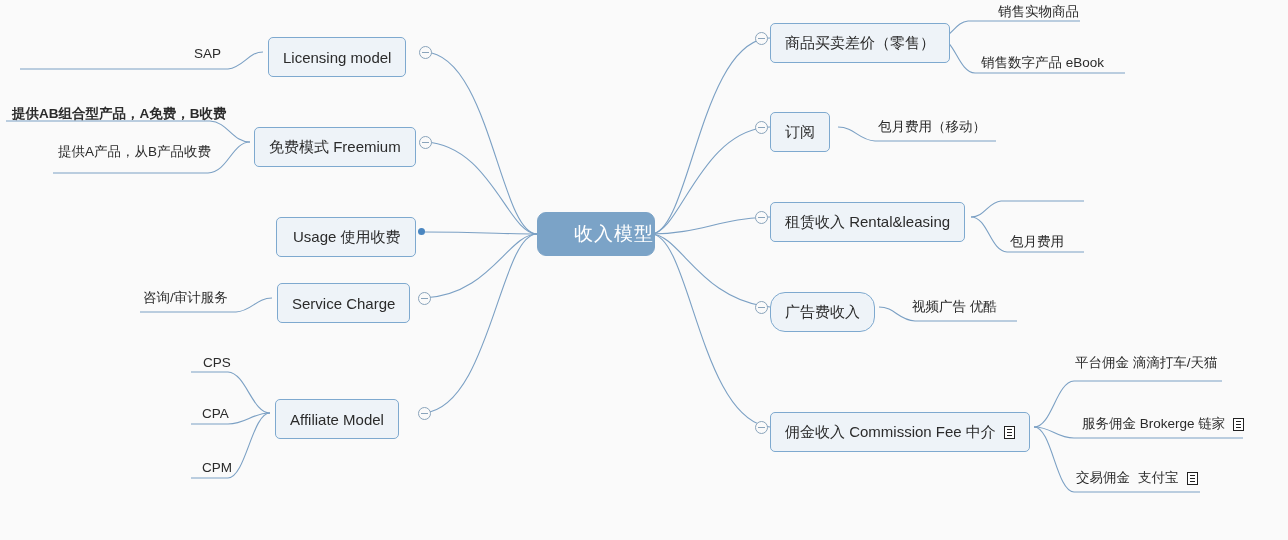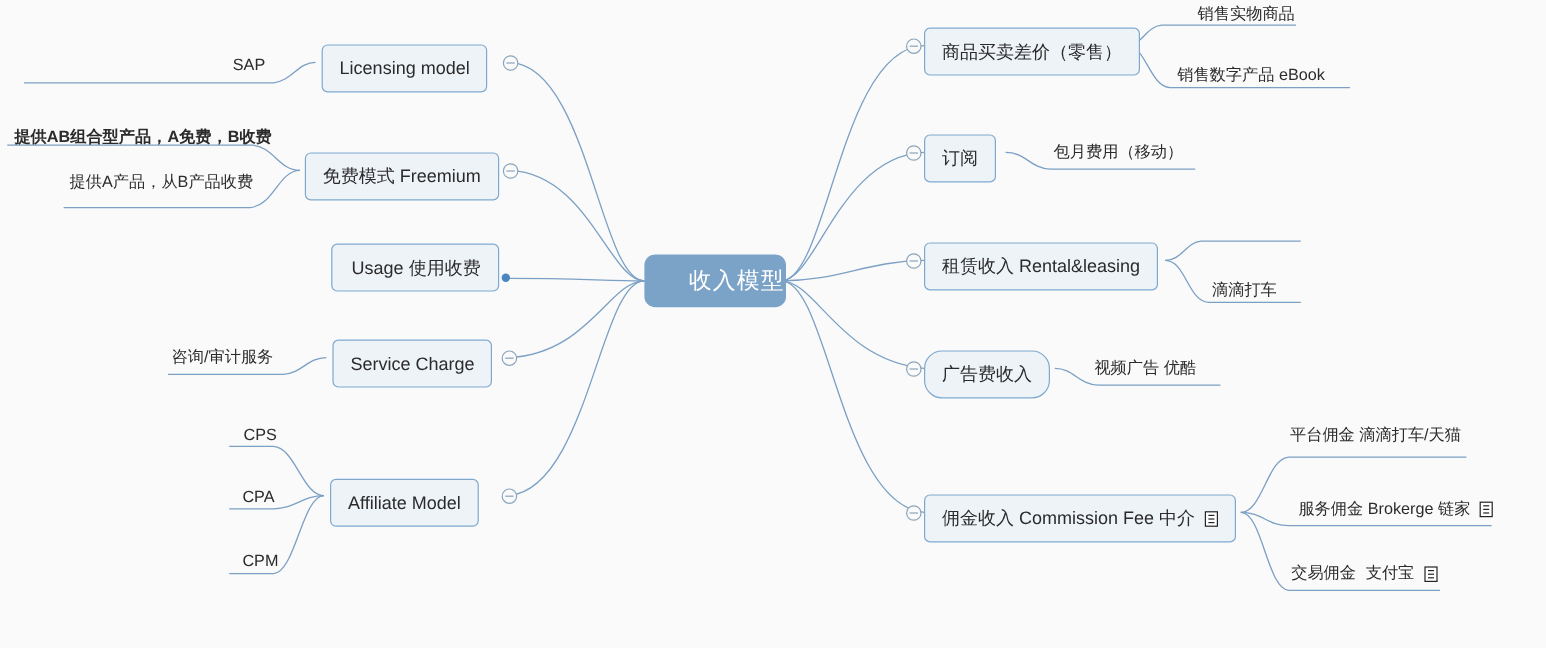--- a/index.html
+++ b/index.html
@@ -244,7 +244,7 @@
   </div>
 
   <div class="dot" style="left:418px; top:228px;"></div>
-  <div class="node node-boxed" style="left:276px; top:203px;padding-left:16px;">
+  <div class="node node-boxed" style="left:276px; top:217px;padding-left:16px;">
     <span>Usage 使用收费</span>
   </div>
 

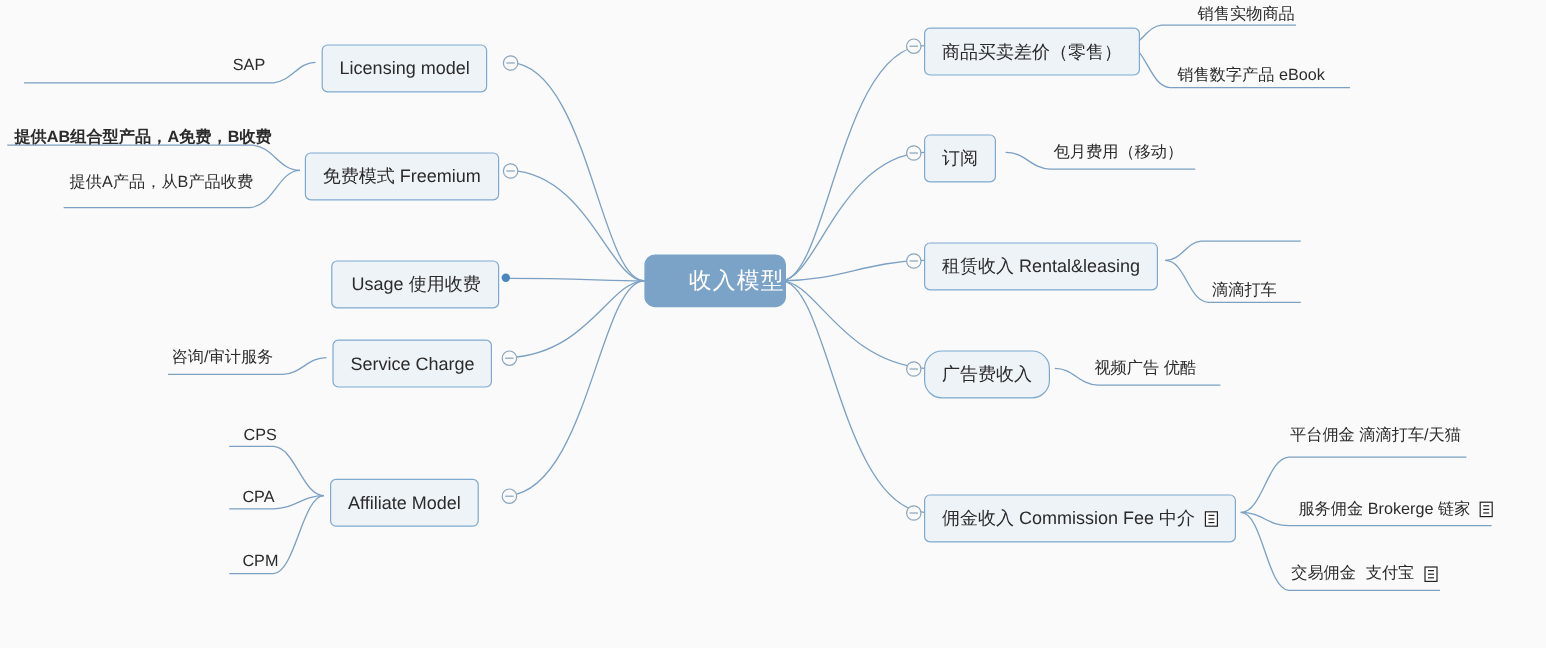--- a/index.html
+++ b/index.html
@@ -196,7 +196,7 @@
     <span></span>
   </div>
   <div class="node node-plain" style="left:1010px; top:232px;">
-    <span>滴滴打车</span>
+    <span>包月费用</span>
   </div>
 
   <div class="toggle" style="left:755px; top:301px;"></div>

